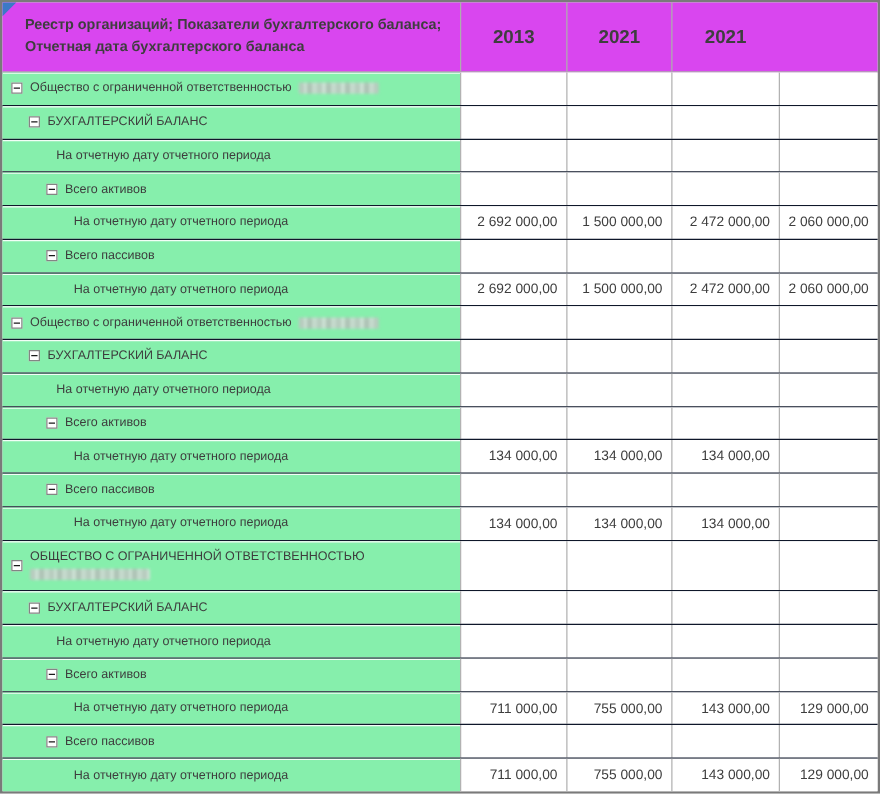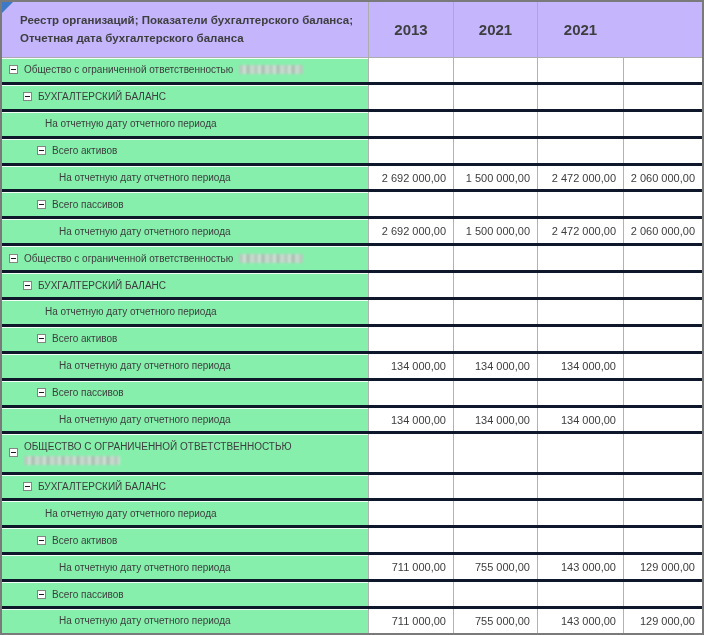--- a/index.html
+++ b/index.html
@@ -19,7 +19,7 @@
   .hdr {
     flex:0 0 56px; display:grid;
     grid-template-columns:366px 85px 84px 86px 1fr;
-    background:#c4b5fd; border-bottom:1px solid #adadad;
+    background:#d946ef; border-bottom:1px solid #adadad;
   }
   .hdr-title {
     display:flex; align-items:center; padding:6px 14px 6px 18px;

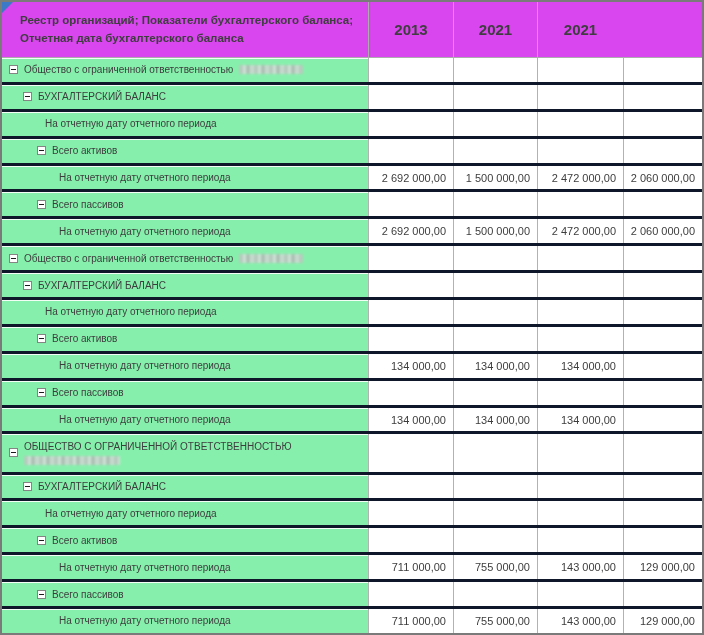--- a/index.html
+++ b/index.html
@@ -35,7 +35,7 @@
 
   .row {
     display:grid; grid-template-columns:366px 85px 84px 86px 1fr;
-    flex:1 1 0; min-height:0; border-top:3px solid #0f172a;
+    flex:1 1 0; min-height:0; border-top:1px solid #0f172a;
   }
   .row:first-child { border-top:none; }
   .row.tall { flex-grow:1.55; }

